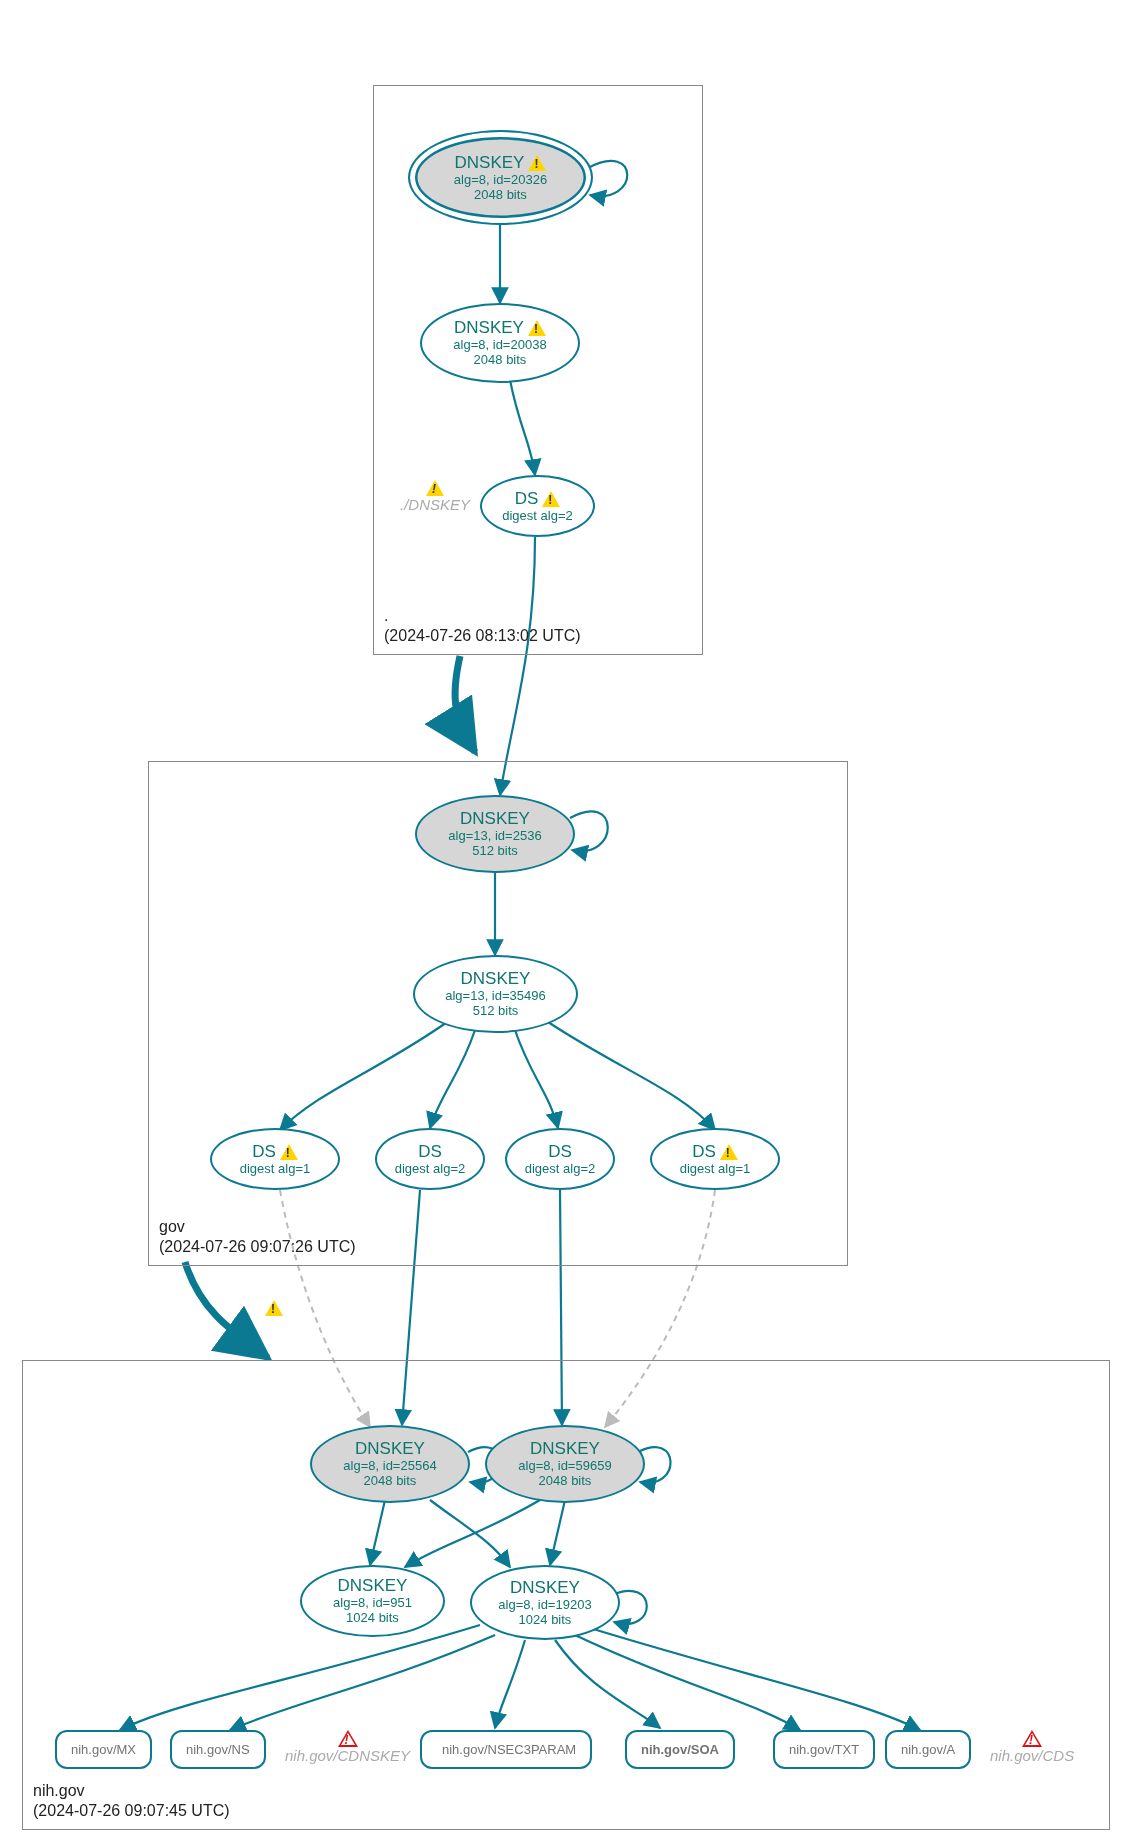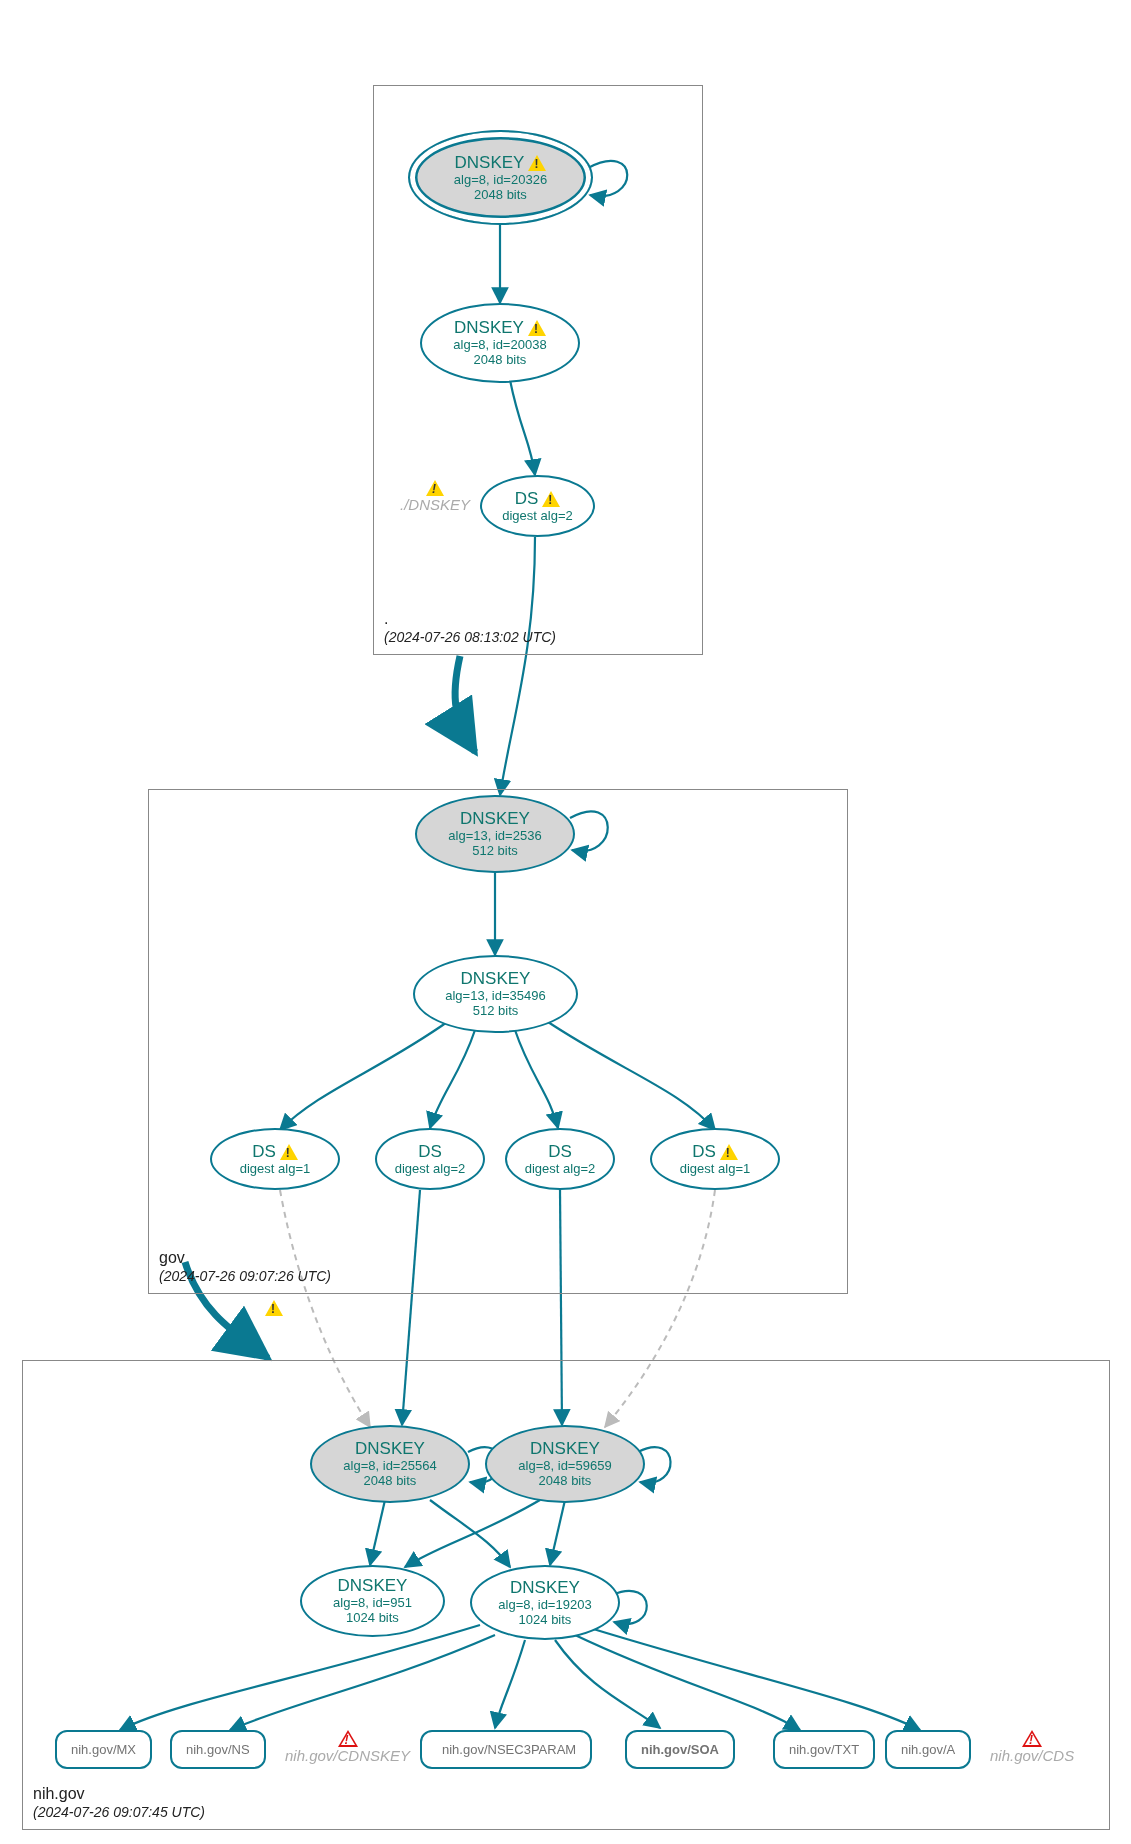--- a/index.html
+++ b/index.html
@@ -24,7 +24,7 @@
     color: #222;
     line-height: 1.25;
   }
-  .zone-label .ts { font-size: 14px; font-style: italic; }
+  .zone-label .ts { font-size: 16px; }
   .node {
     position: absolute;
     border: 2.5px solid #0a7991;

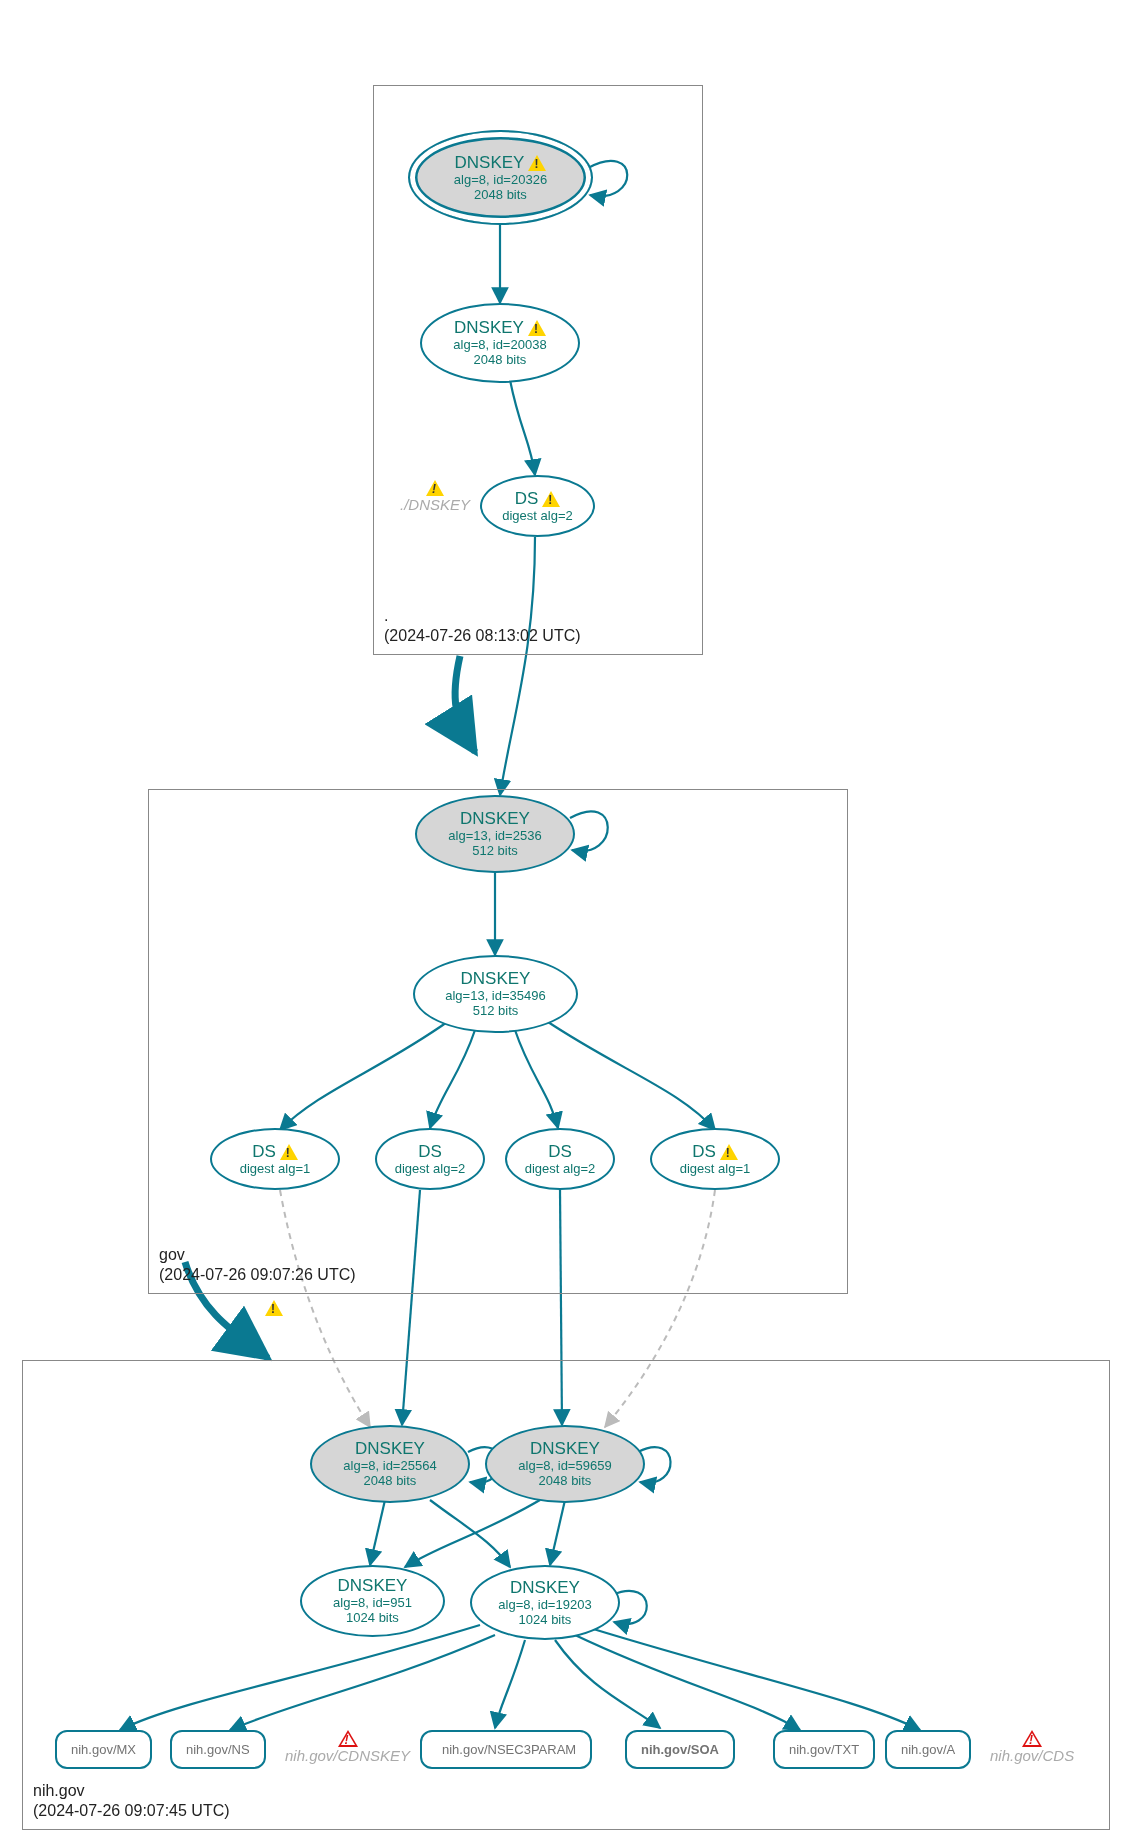--- a/index.html
+++ b/index.html
@@ -216,7 +216,7 @@
   <div class="sub">digest alg=2</div>
 </div>
 
-<div class="zone" style="left:148px; top:789px; width:700px; height:505px;">
+<div class="zone" style="left:148px; top:761px; width:700px; height:505px;">
   <div class="zone-label">
     <div>gov</div>
     <div class="ts">(2024-07-26 09:07:26 UTC)</div>

